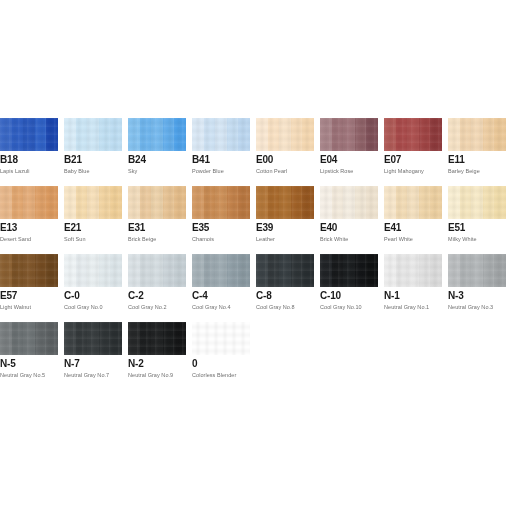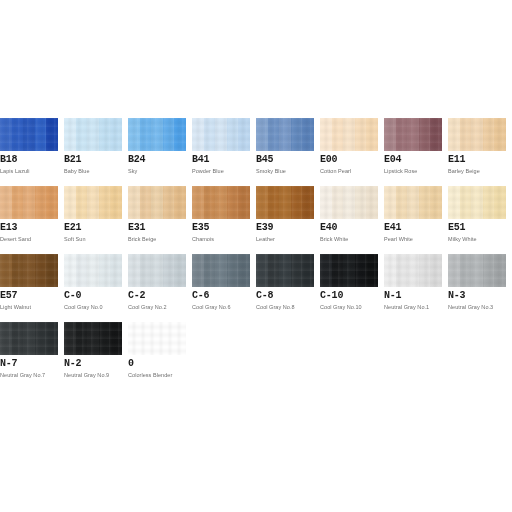--- a/index.html
+++ b/index.html
@@ -73,7 +73,6 @@
     color: #1b1b1b;
     letter-spacing: -0.2px;
     white-space: nowrap;
-    font-family: Liberation Mono, monospace;
   }
   .desc {
     position: absolute;

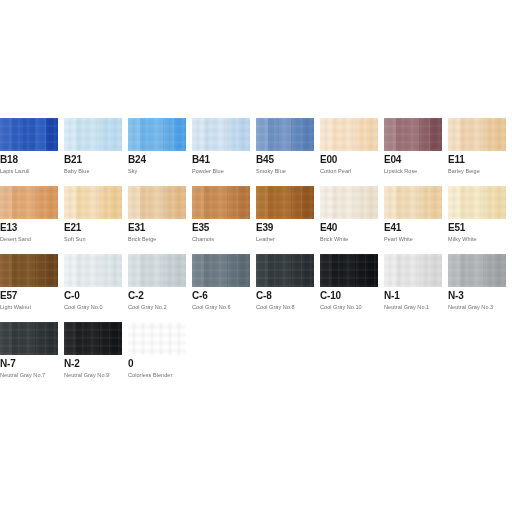--- a/index.html
+++ b/index.html
@@ -140,18 +140,6 @@
       </div>
       <div class="cell">
         <div class="swatch">
-          <div class="band" title="#84a4cf" style="background: rgb(132, 164, 207);"></div>
-          <div class="band" title="#6f93c5" style="background: rgb(111, 147, 197);"></div>
-          <div class="band" title="#7a9bca" style="background: rgb(122, 155, 202);"></div>
-          <div class="band" title="#638abf" style="background: rgb(99, 138, 191);"></div>
-          <div class="band" title="#5a82ba" style="background: rgb(90, 130, 186);"></div>
-          <div class="grain"></div>
-        </div>
-        <div class="code">B45</div>
-        <div class="desc">Smoky Blue</div>
-      </div>
-      <div class="cell">
-        <div class="swatch">
           <div class="band" title="#fbe9d3" style="background: rgb(251, 233, 211);"></div>
           <div class="band" title="#fae2c4" style="background: rgb(250, 226, 196);"></div>
           <div class="band" title="#f9e5cb" style="background: rgb(249, 229, 203);"></div>

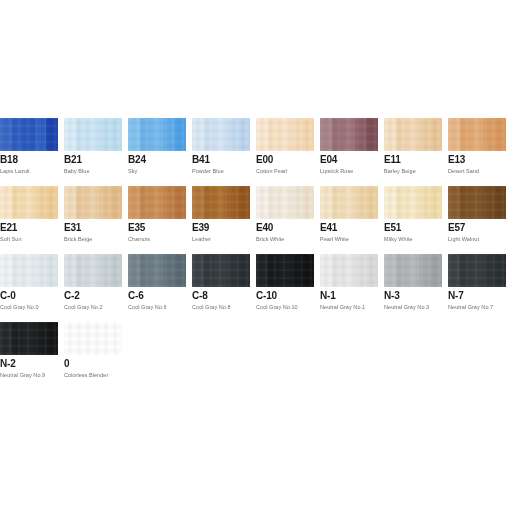--- a/index.html
+++ b/index.html
@@ -164,6 +164,18 @@
       </div>
       <div class="cell">
         <div class="swatch">
+          <div class="band" title="#b05a56" style="background: rgb(176, 90, 86);"></div>
+          <div class="band" title="#a94a4a" style="background: rgb(169, 74, 74);"></div>
+          <div class="band" title="#ae5150" style="background: rgb(174, 81, 80);"></div>
+          <div class="band" title="#a04444" style="background: rgb(160, 68, 68);"></div>
+          <div class="band" title="#8e3a3c" style="background: rgb(142, 58, 60);"></div>
+          <div class="grain"></div>
+        </div>
+        <div class="code">E07</div>
+        <div class="desc">Light Mahogany</div>
+      </div>
+      <div class="cell">
+        <div class="swatch">
           <div class="band" title="#f7e3c6" style="background: rgb(247, 227, 198);"></div>
           <div class="band" title="#f2d6b1" style="background: rgb(242, 214, 177);"></div>
           <div class="band" title="#f4dab8" style="background: rgb(244, 218, 184);"></div>

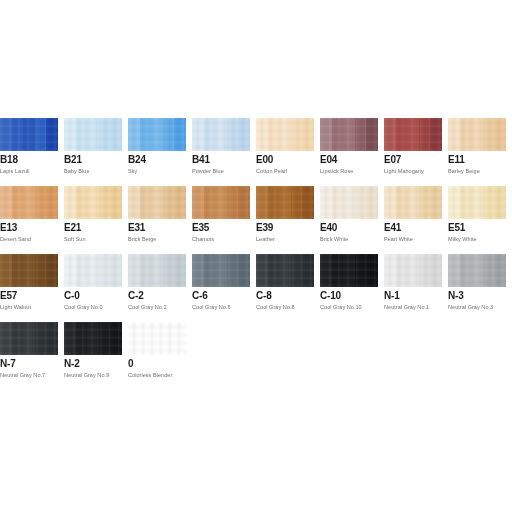--- a/index.html
+++ b/index.html
@@ -320,6 +320,18 @@
       </div>
       <div class="cell">
         <div class="swatch">
+          <div class="band" title="#a7b3b9" style="background: rgb(167, 179, 185);"></div>
+          <div class="band" title="#9aa7ae" style="background: rgb(154, 167, 174);"></div>
+          <div class="band" title="#9facb3" style="background: rgb(159, 172, 179);"></div>
+          <div class="band" title="#91a0a8" style="background: rgb(145, 160, 168);"></div>
+          <div class="band" title="#8a99a1" style="background: rgb(138, 153, 161);"></div>
+          <div class="grain"></div>
+        </div>
+        <div class="code">C-4</div>
+        <div class="desc">Cool Gray No.4</div>
+      </div>
+      <div class="cell">
+        <div class="swatch">
           <div class="band" title="#79868f" style="background: rgb(121, 134, 143);"></div>
           <div class="band" title="#6c7a84" style="background: rgb(108, 122, 132);"></div>
           <div class="band" title="#71808a" style="background: rgb(113, 128, 138);"></div>

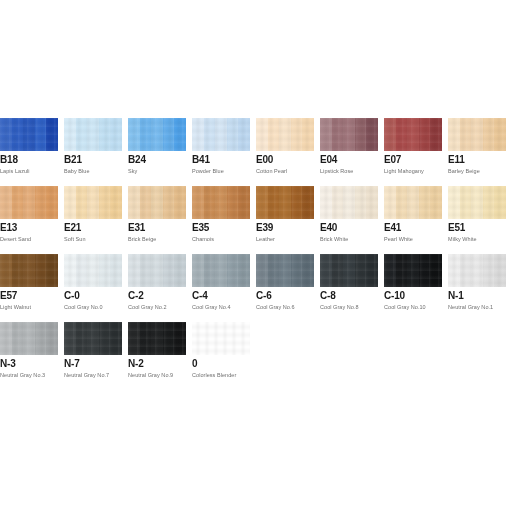--- a/index.html
+++ b/index.html
@@ -332,18 +332,6 @@
       </div>
       <div class="cell">
         <div class="swatch">
-          <div class="band" title="#79868f" style="background: rgb(121, 134, 143);"></div>
-          <div class="band" title="#6c7a84" style="background: rgb(108, 122, 132);"></div>
-          <div class="band" title="#71808a" style="background: rgb(113, 128, 138);"></div>
-          <div class="band" title="#64737d" style="background: rgb(100, 115, 125);"></div>
-          <div class="band" title="#5c6b75" style="background: rgb(92, 107, 117);"></div>
-          <div class="grain"></div>
-        </div>
-        <div class="code">C-6</div>
-        <div class="desc">Cool Gray No.6</div>
-      </div>
-      <div class="cell">
-        <div class="swatch">
           <div class="band" title="#3c4347" style="background: rgb(60, 67, 71);"></div>
           <div class="band" title="#33393c" style="background: rgb(51, 57, 60);"></div>
           <div class="band" title="#373e42" style="background: rgb(55, 62, 66);"></div>

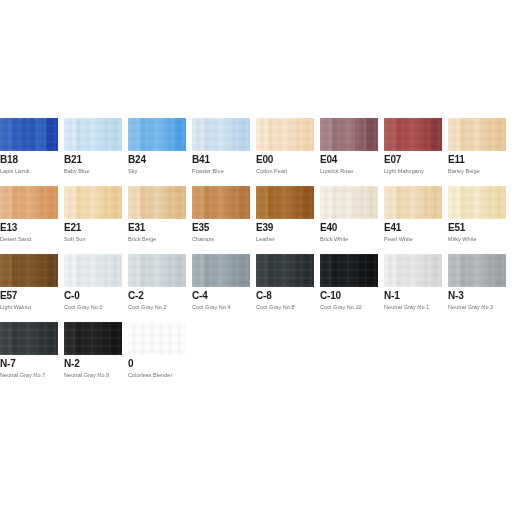--- a/index.html
+++ b/index.html
@@ -380,6 +380,18 @@
       </div>
       <div class="cell">
         <div class="swatch">
+          <div class="band" title="#787d7f" style="background: rgb(120, 125, 127);"></div>
+          <div class="band" title="#6a7072" style="background: rgb(106, 112, 114);"></div>
+          <div class="band" title="#6f7577" style="background: rgb(111, 117, 119);"></div>
+          <div class="band" title="#626769" style="background: rgb(98, 103, 105);"></div>
+          <div class="band" title="#5b6062" style="background: rgb(91, 96, 98);"></div>
+          <div class="grain"></div>
+        </div>
+        <div class="code">N-5</div>
+        <div class="desc">Neutral Gray No.5</div>
+      </div>
+      <div class="cell">
+        <div class="swatch">
           <div class="band" title="#3d4244" style="background: rgb(61, 66, 68);"></div>
           <div class="band" title="#34393b" style="background: rgb(52, 57, 59);"></div>
           <div class="band" title="#383d3f" style="background: rgb(56, 61, 63);"></div>

